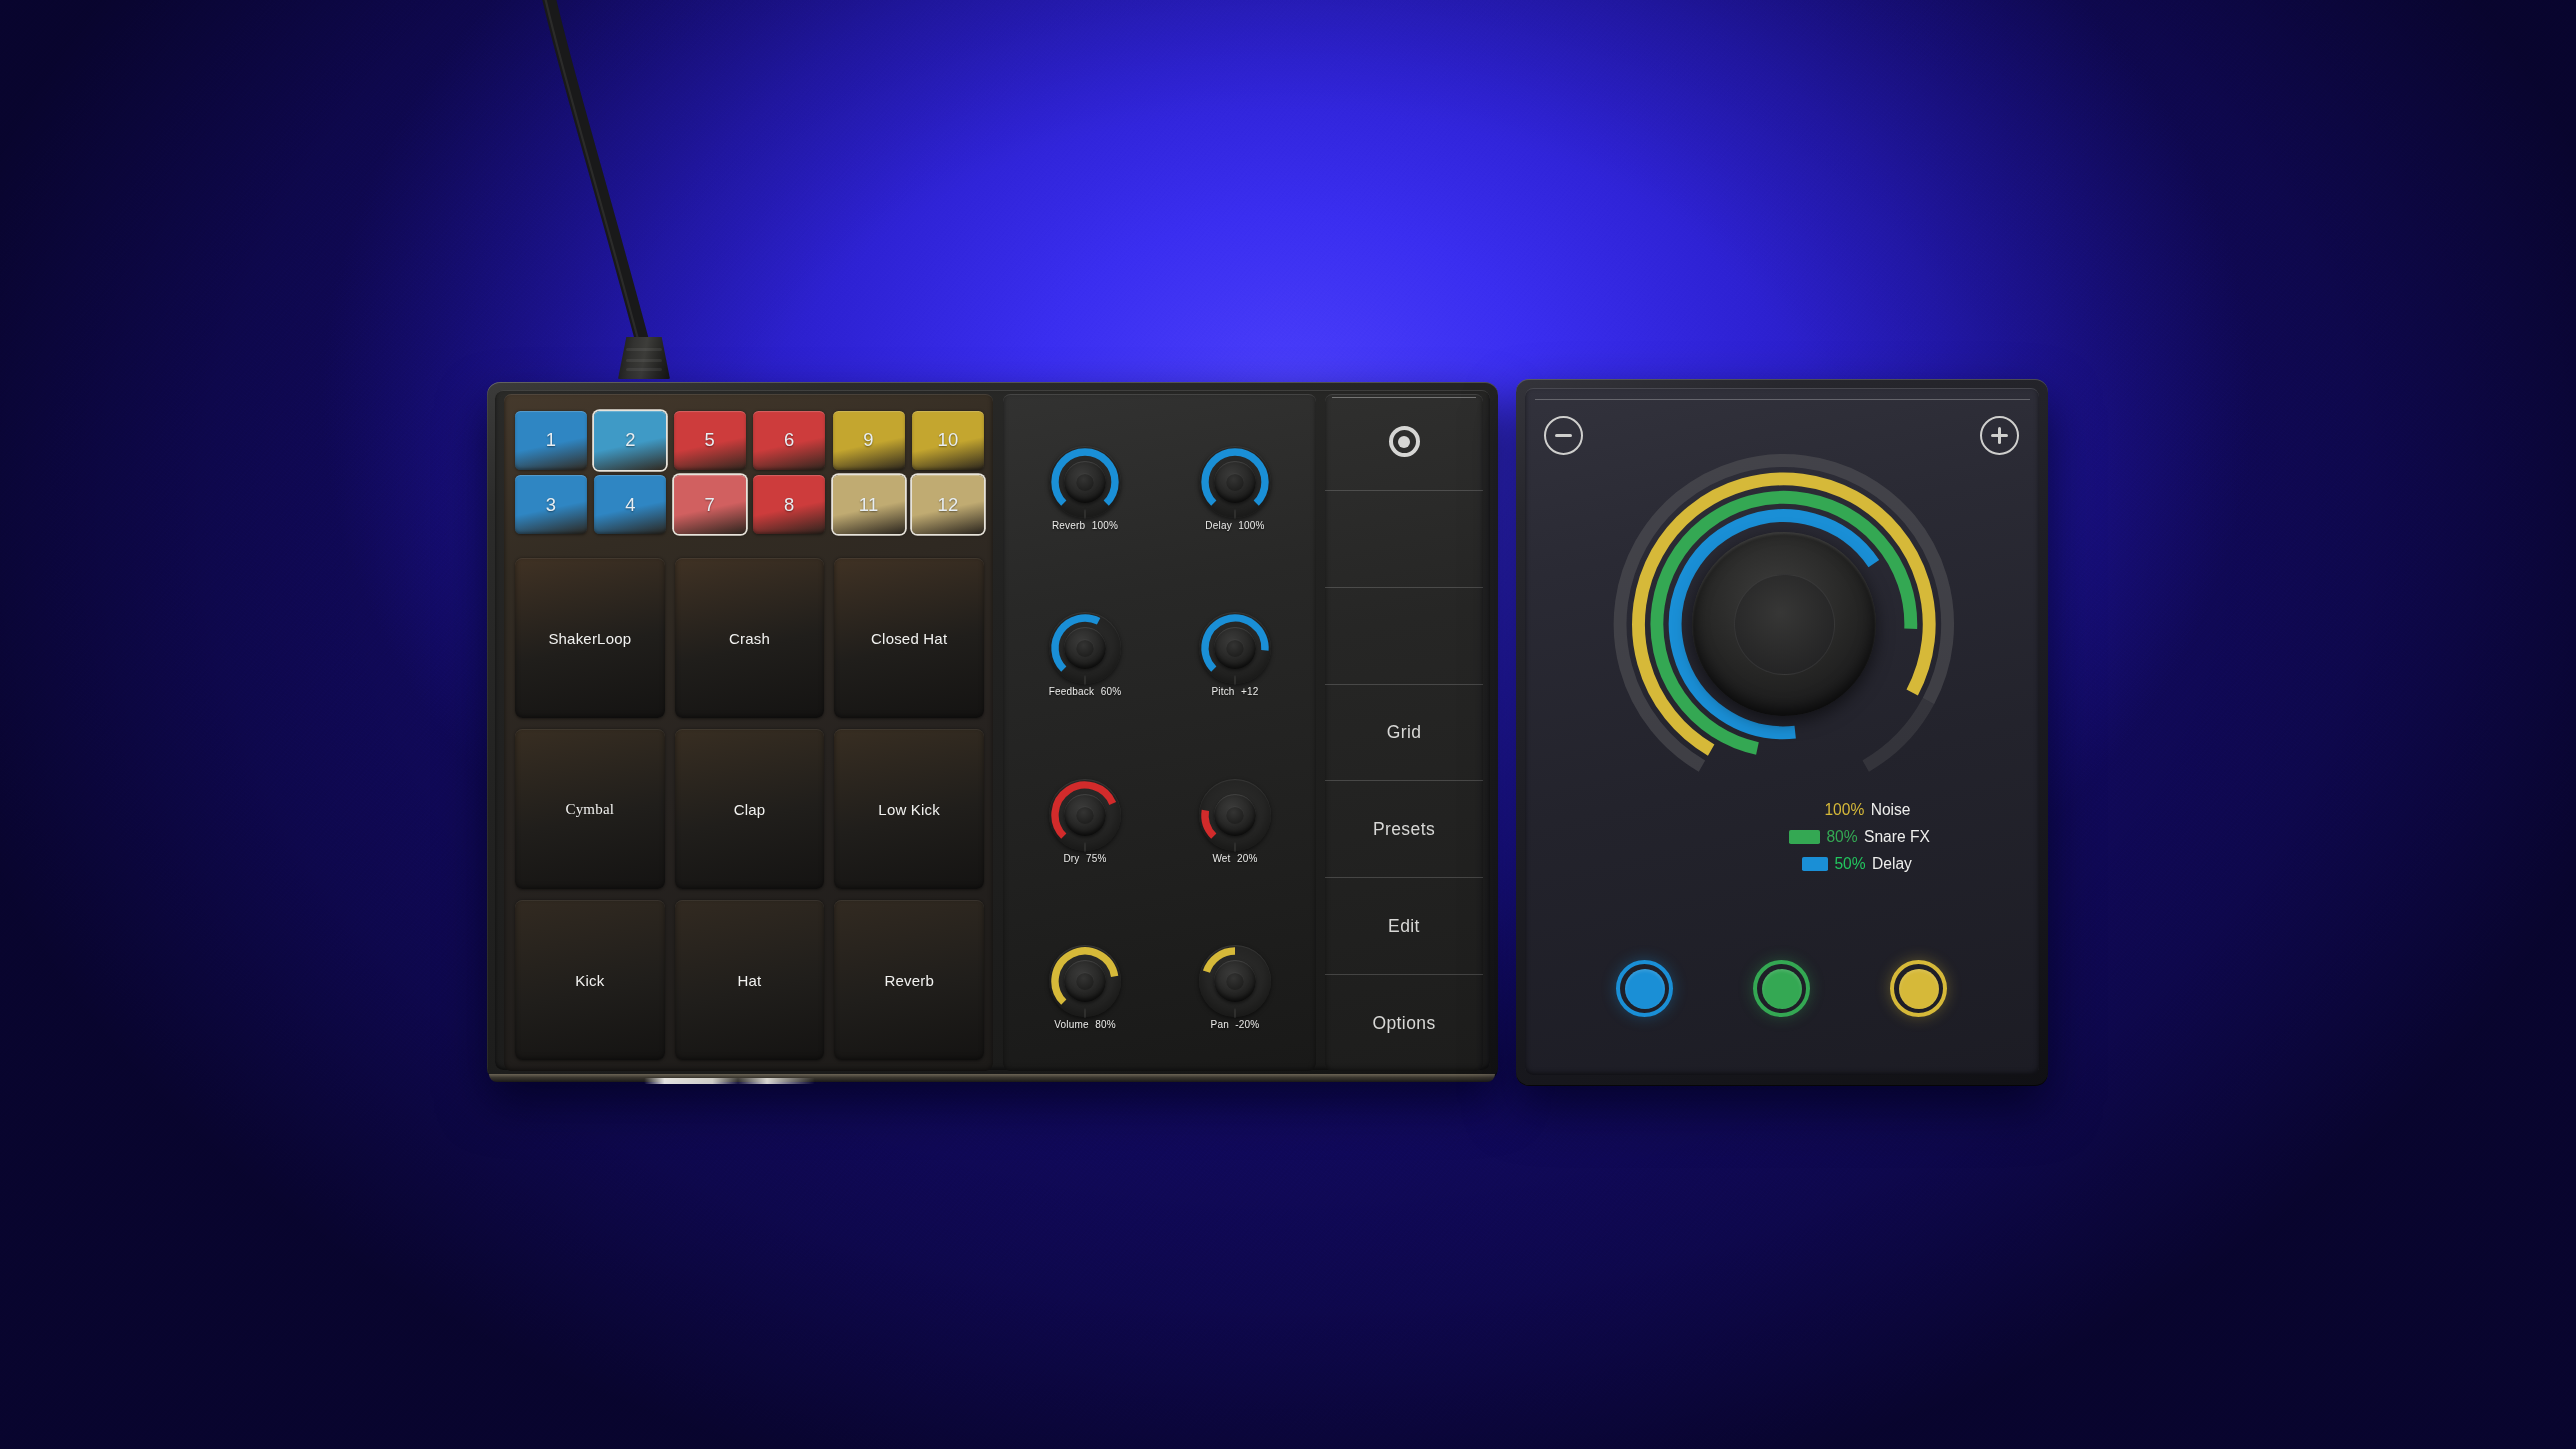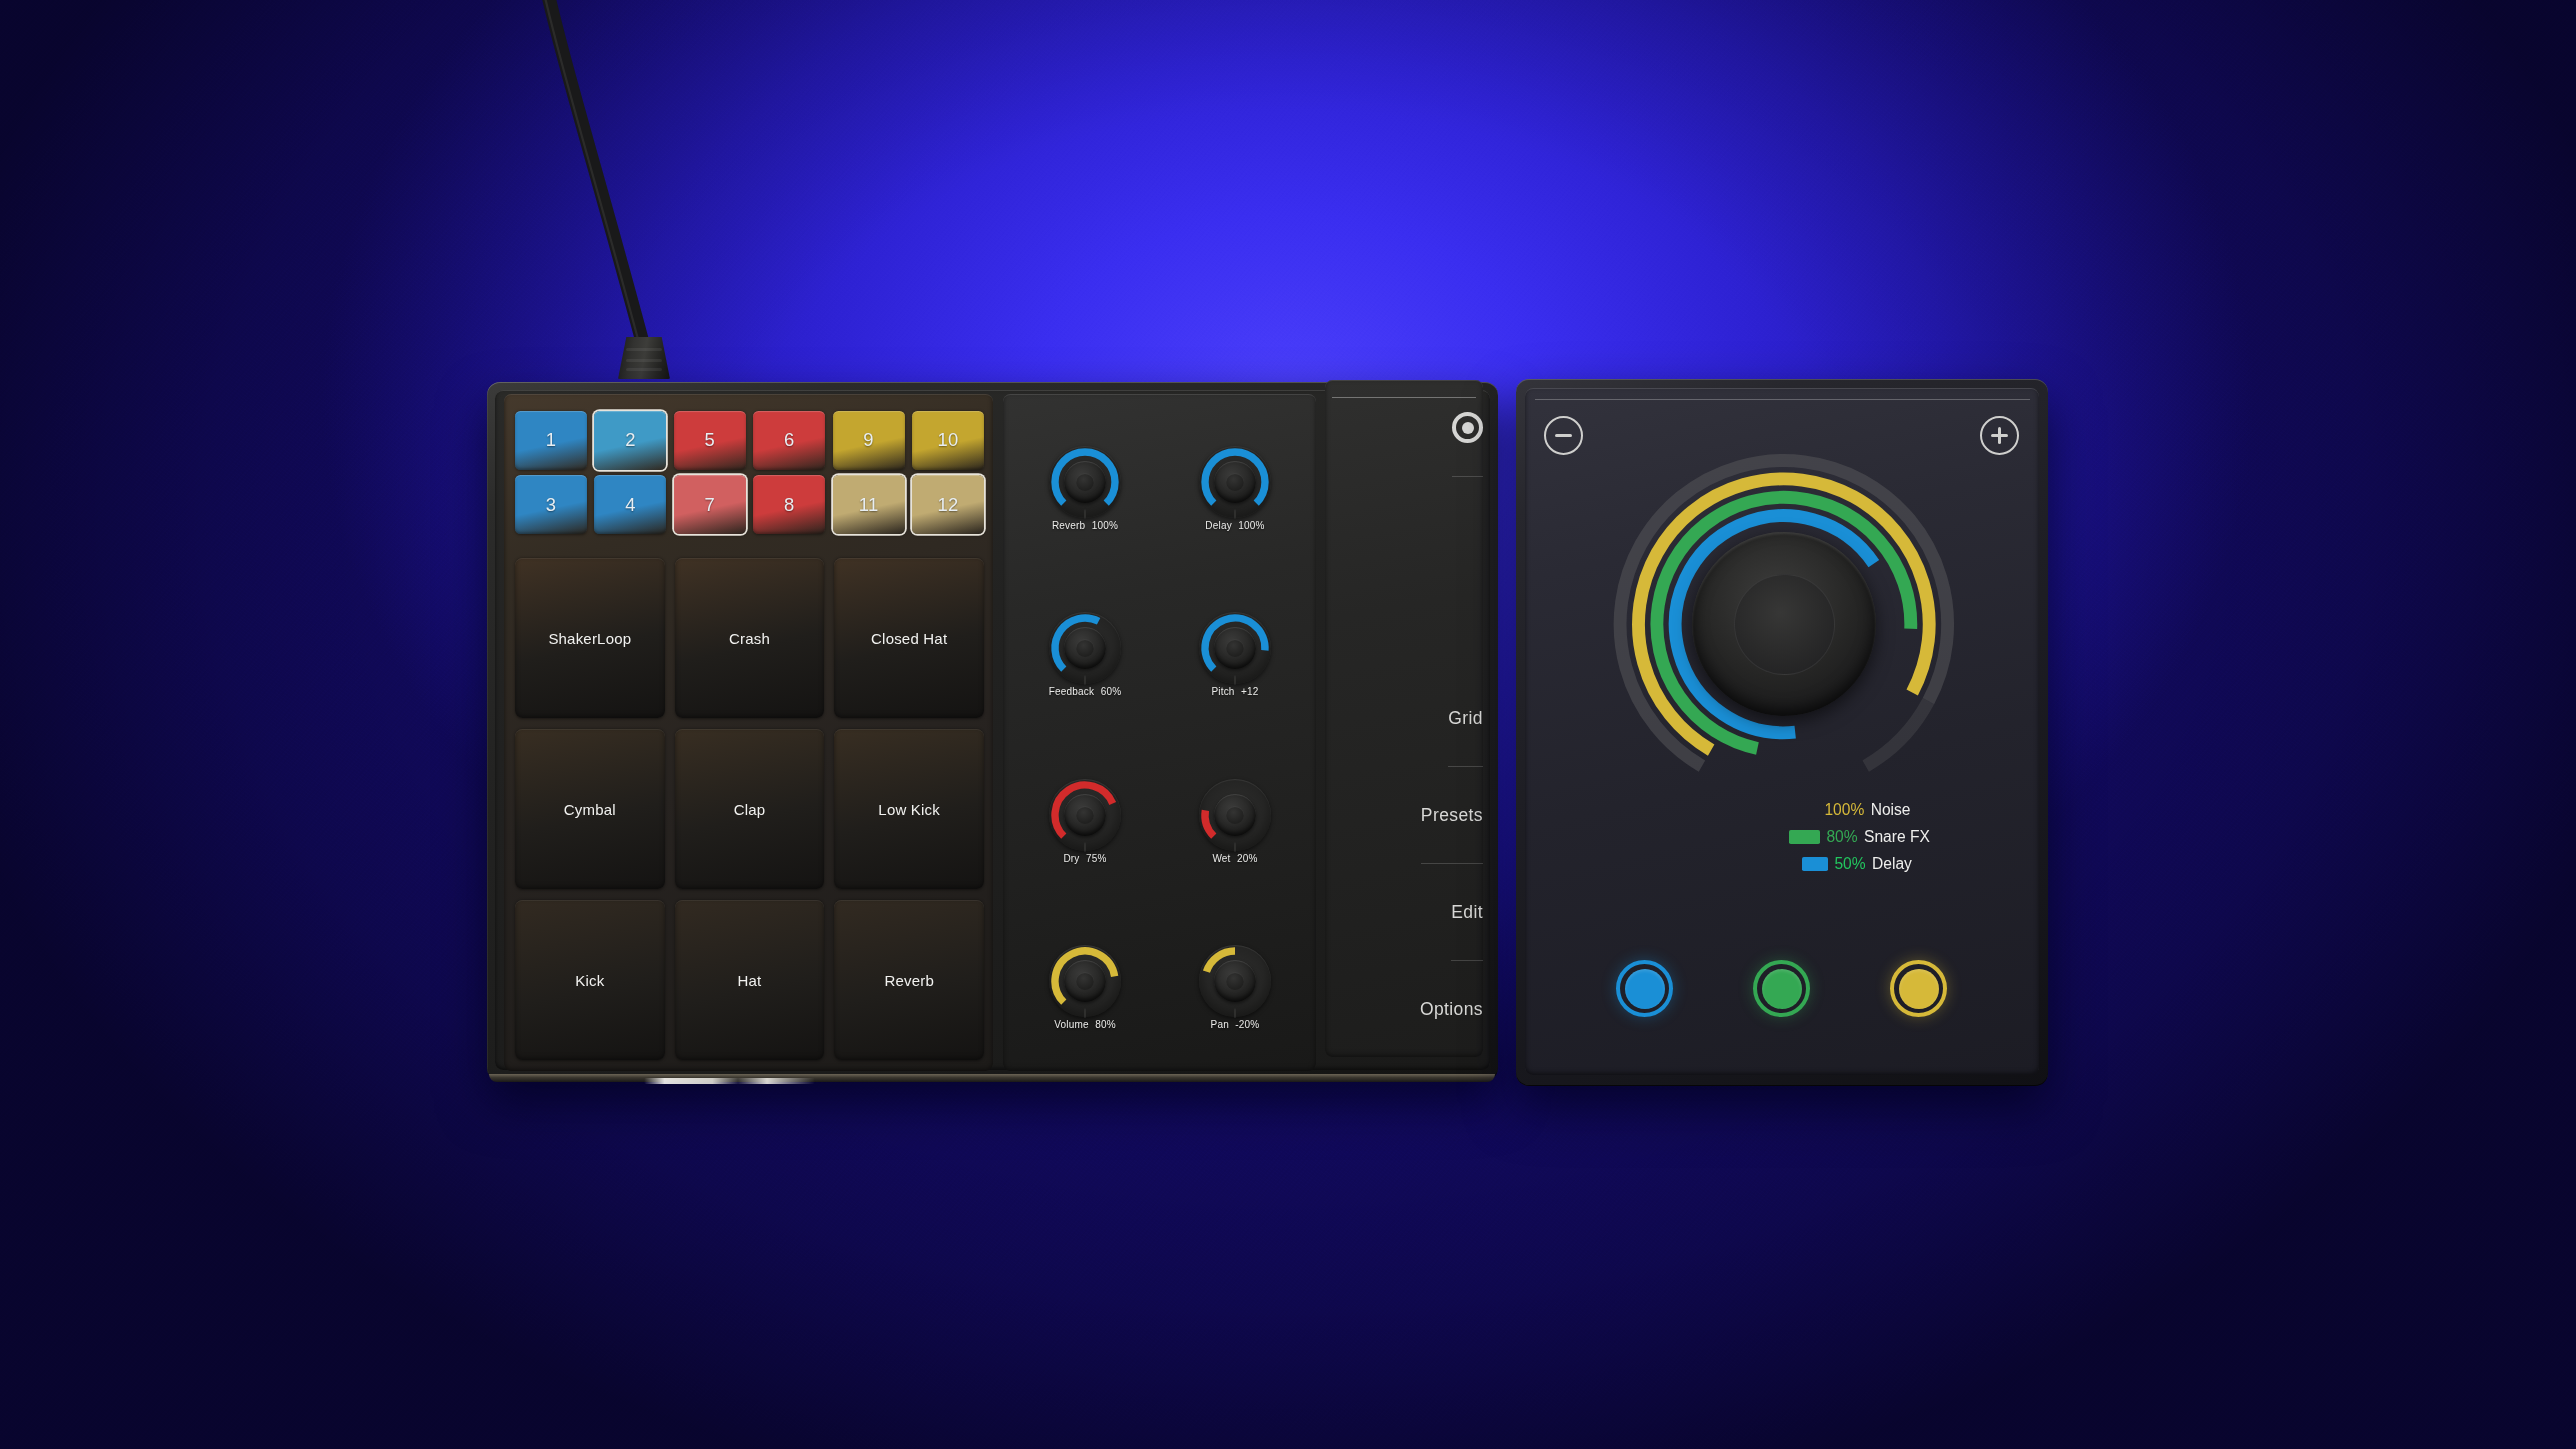--- a/index.html
+++ b/index.html
@@ -103,10 +103,10 @@
   .knob-lbl b{font-weight:400;margin-left:6.4px;}
 
   
-  .menu-col{position:absolute;left:1325px;top:380px;width:158px;height:677px;border-radius:7.4px;
+  .menu-col{position:absolute;left:1325px;top:394px;width:158px;height:677px;border-radius:7.4px;
     background:linear-gradient(170deg,#2f2f2e 0%,#262625 34%,#1d1d1c 100%);
     box-shadow:inset 0 0.9px 0 rgba(255,255,255,.12), inset 0 -1.8px 5.5px rgba(0,0,0,.5);
-    display:flex;flex-direction:column;overflow:hidden;align-items:flex-end;}
+    display:flex;flex-direction:column;overflow:hidden;}
   .menu-top-line{position:absolute;left:1332px;top:397px;width:144px;height:0.9px;background:rgba(255,255,255,.34);}
   .menu-item{flex:1;display:flex;align-items:center;justify-content:center;
     border-bottom:0.9px solid rgba(255,255,255,.17);

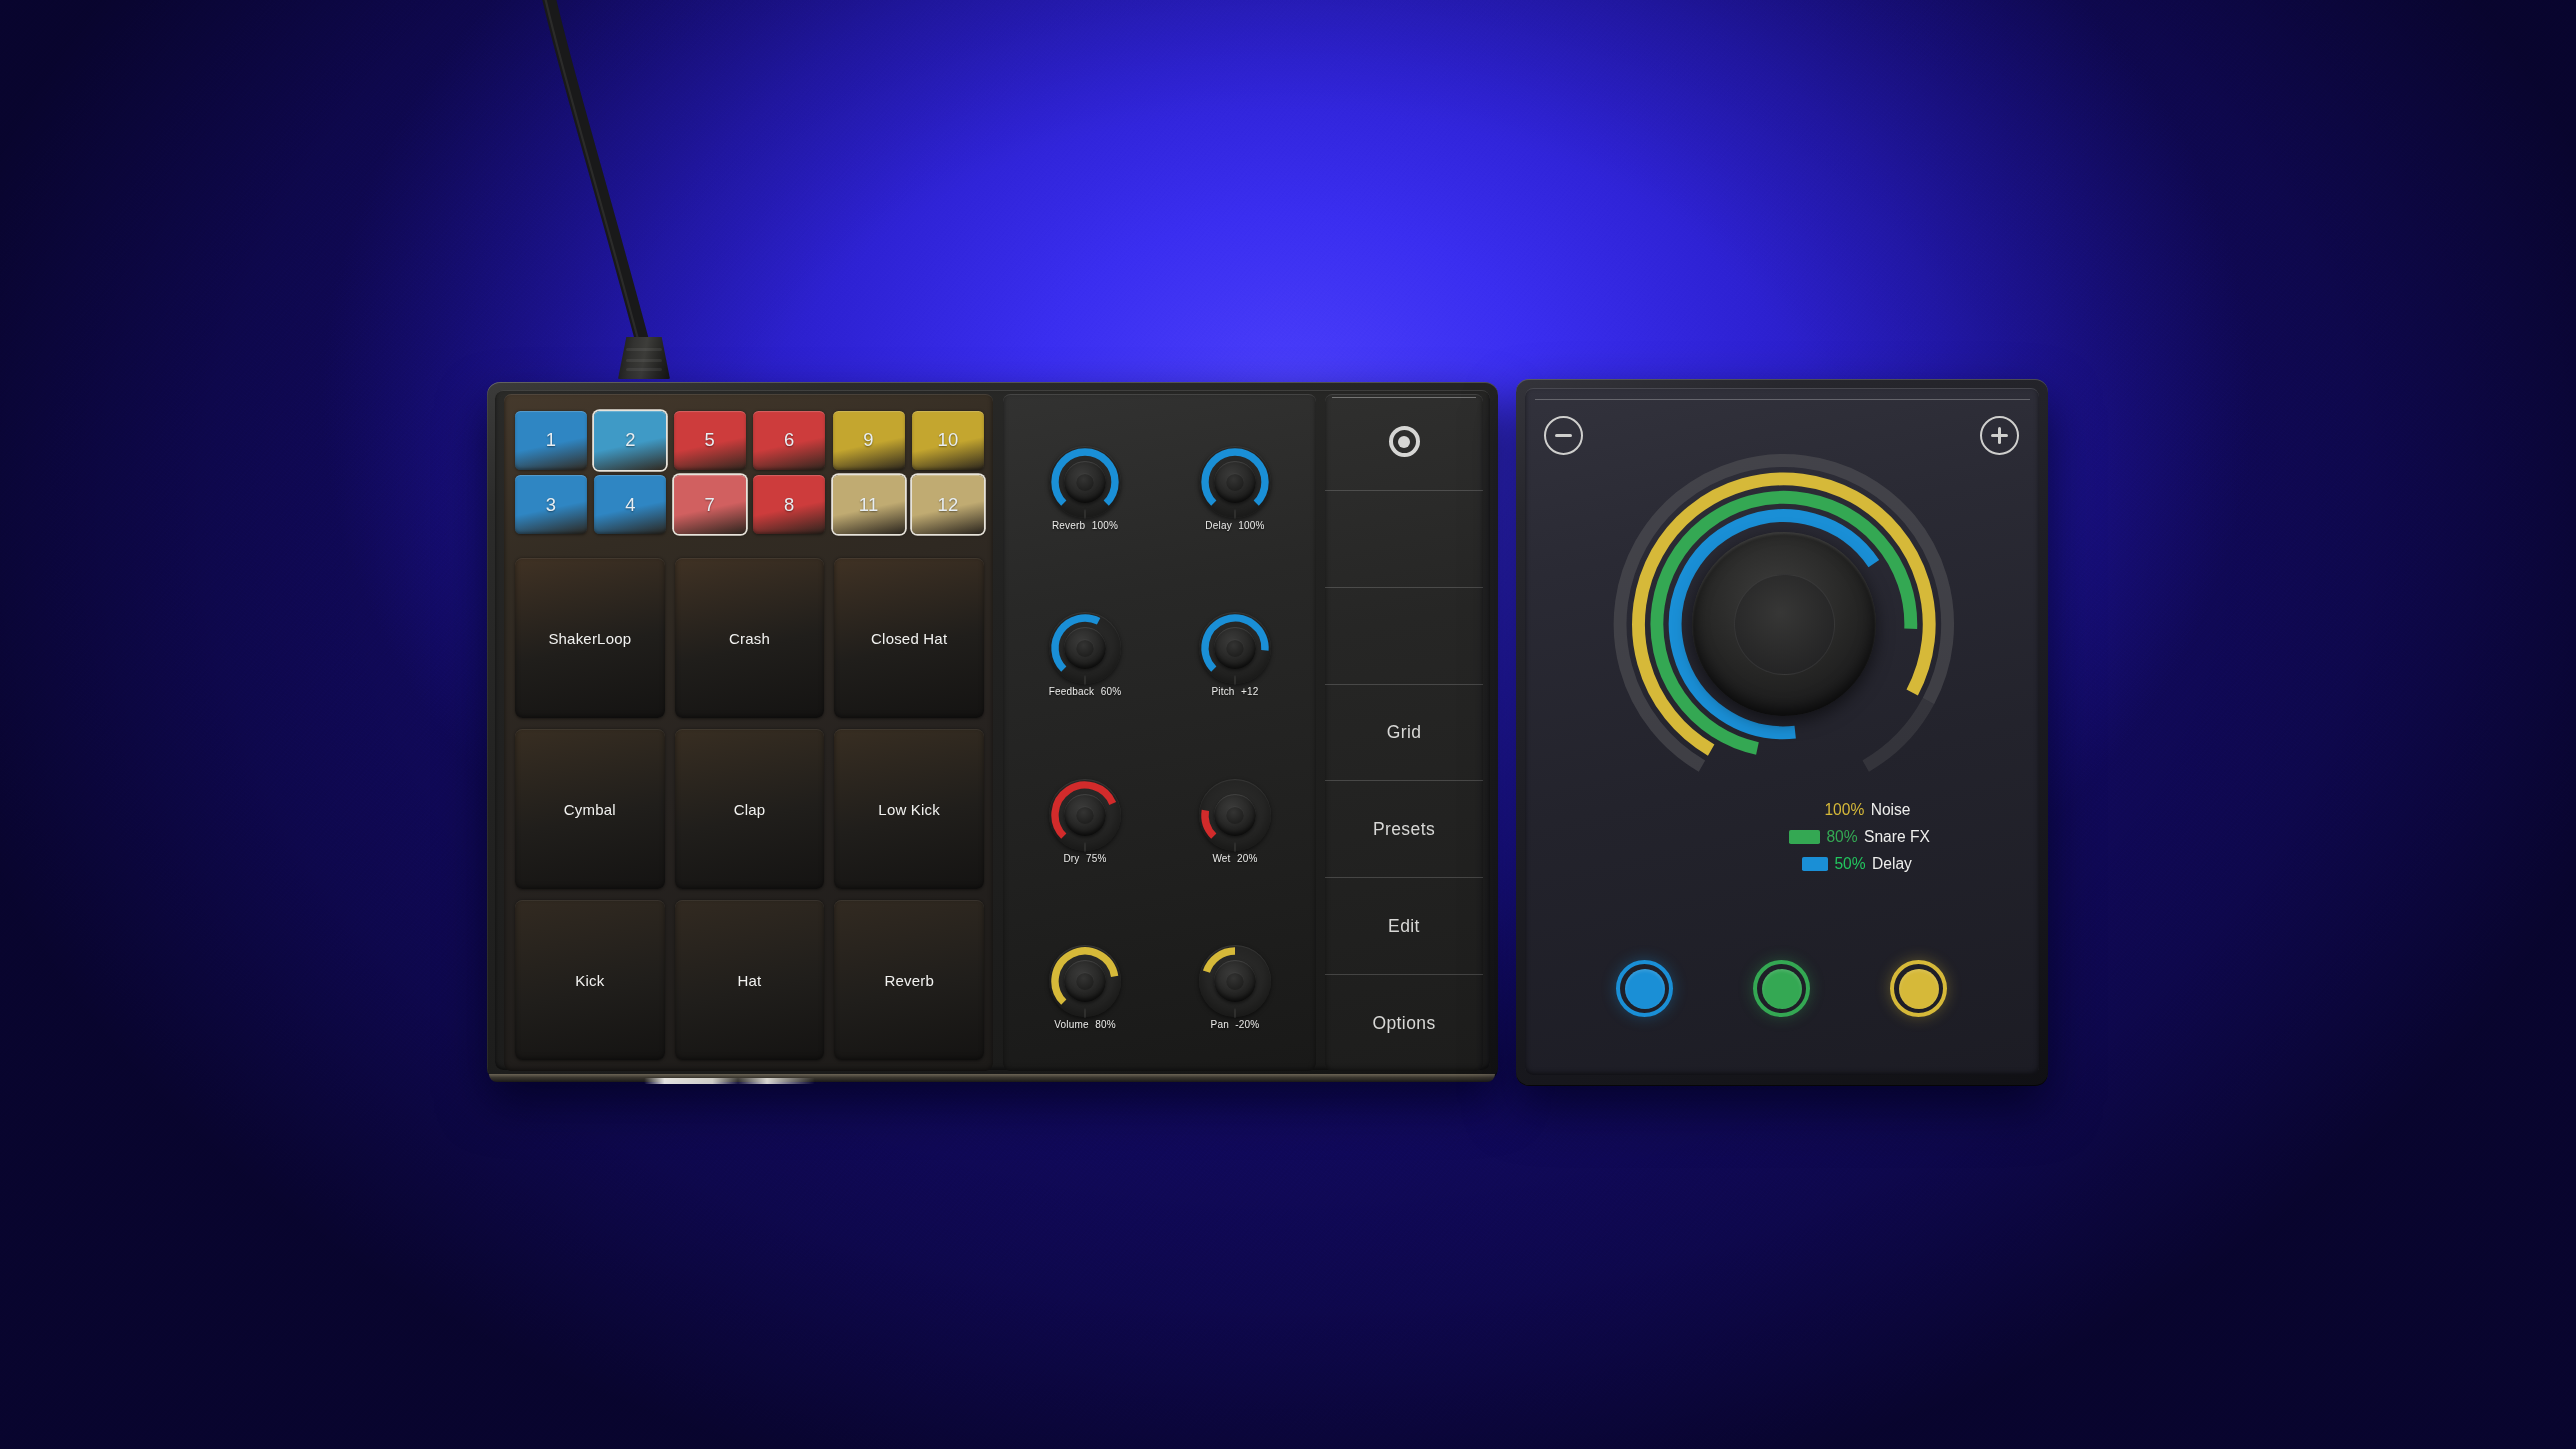--- a/index.html
+++ b/index.html
@@ -233,7 +233,7 @@
       <div class="spad" style="background: linear-gradient(168deg, rgb(64, 50, 36) 0%, rgb(32, 30, 27) 55%, rgb(20, 19, 18) 100%);">
         <span>Closed Hat</span>
       </div>
-      <div class="spad" style="background: linear-gradient(168deg, rgb(56, 46, 34) 0%, rgb(32, 30, 27) 55%, rgb(20, 19, 18) 100%);">
+      <div class="spad" style="background: linear-gradient(168deg, rgb(56, 46, 34) 0%, rgb(32, 30, 27) 55%, rgb(20, 19, 18) 100%); font-family: Liberation Serif, serif;">
         <span>Cymbal</span>
       </div>
       <div class="spad" style="background: linear-gradient(168deg, rgb(56, 46, 34) 0%, rgb(32, 30, 27) 55%, rgb(20, 19, 18) 100%);">

